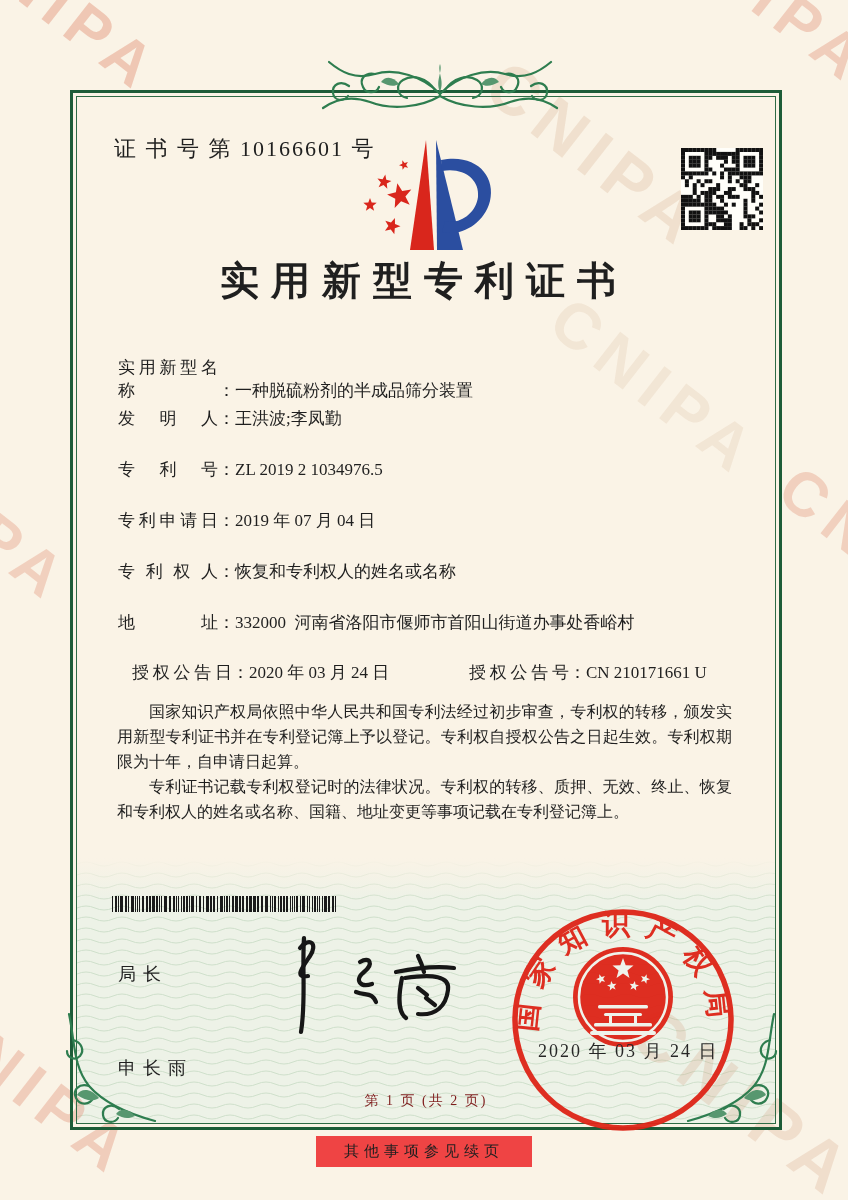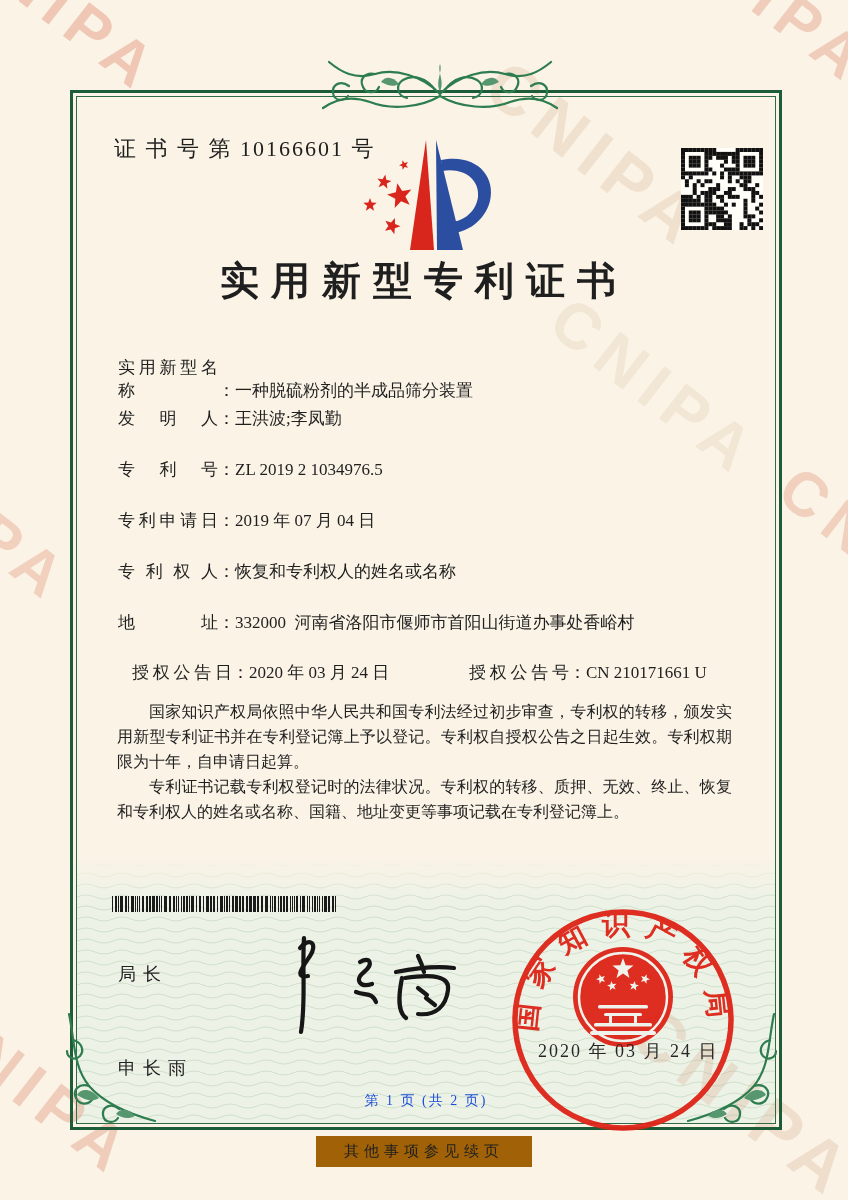--- a/index.html
+++ b/index.html
@@ -50,7 +50,7 @@
   .signature{position:absolute;left:248px;top:928px;z-index:5;}
   .seal{position:absolute;left:508px;top:905px;z-index:5;opacity:.95;}
   .page-footer{position:absolute;left:76px;top:1092px;width:700px;text-align:center;font-size:14px;
-               letter-spacing:2px;z-index:4;color:#1d4ed8;}
+               letter-spacing:2px;z-index:4;color:#7f1d1d;}
   .continuation{position:absolute;left:0;top:1136px;width:100%;text-align:center;z-index:4;}
   .continuation span{display:inline-block;background:#a16207;padding:6px 28px;font-size:15px;letter-spacing:5px;}
 </style>

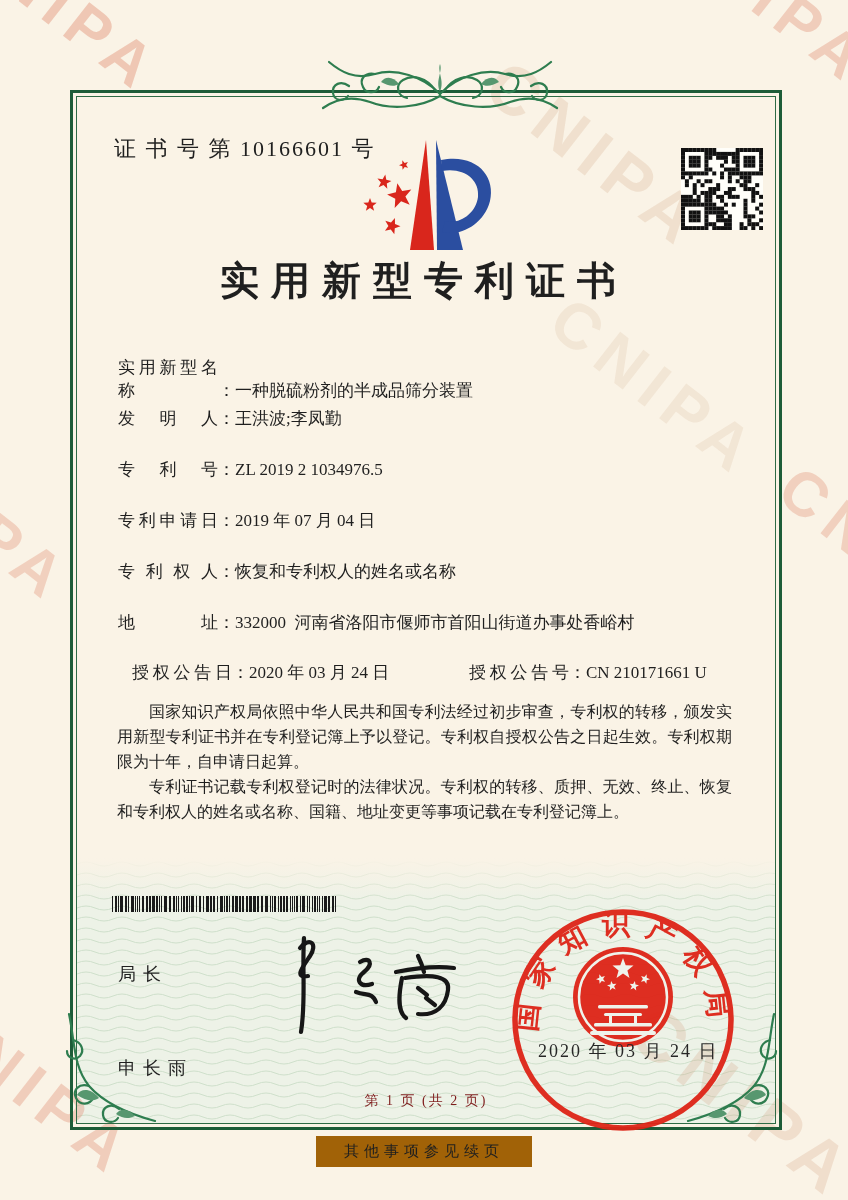--- a/index.html
+++ b/index.html
@@ -52,7 +52,7 @@
   .page-footer{position:absolute;left:76px;top:1092px;width:700px;text-align:center;font-size:14px;
                letter-spacing:2px;z-index:4;color:#7f1d1d;}
   .continuation{position:absolute;left:0;top:1136px;width:100%;text-align:center;z-index:4;}
-  .continuation span{display:inline-block;background:#a16207;padding:6px 28px;font-size:15px;letter-spacing:5px;}
+  .continuation span{display:inline-block;background:#ef4444;padding:6px 28px;font-size:15px;letter-spacing:5px;}
 </style>
 </head>
 <body>

